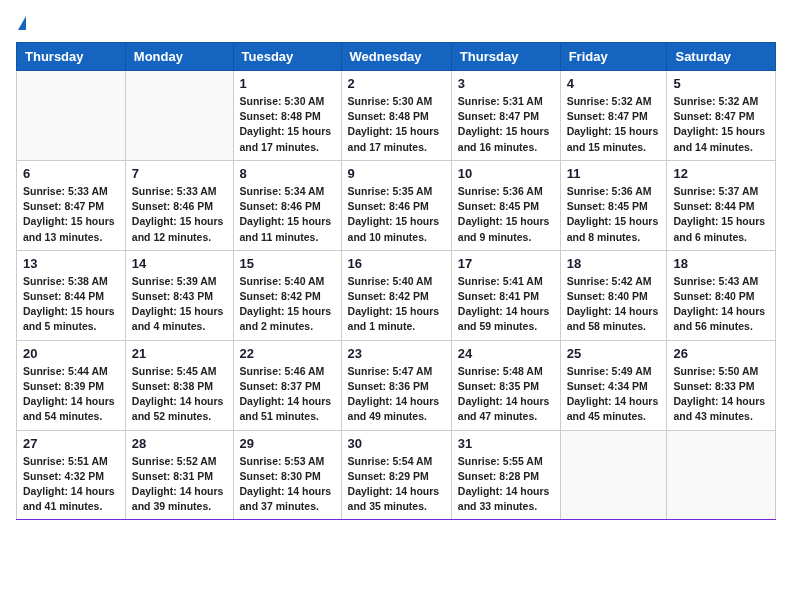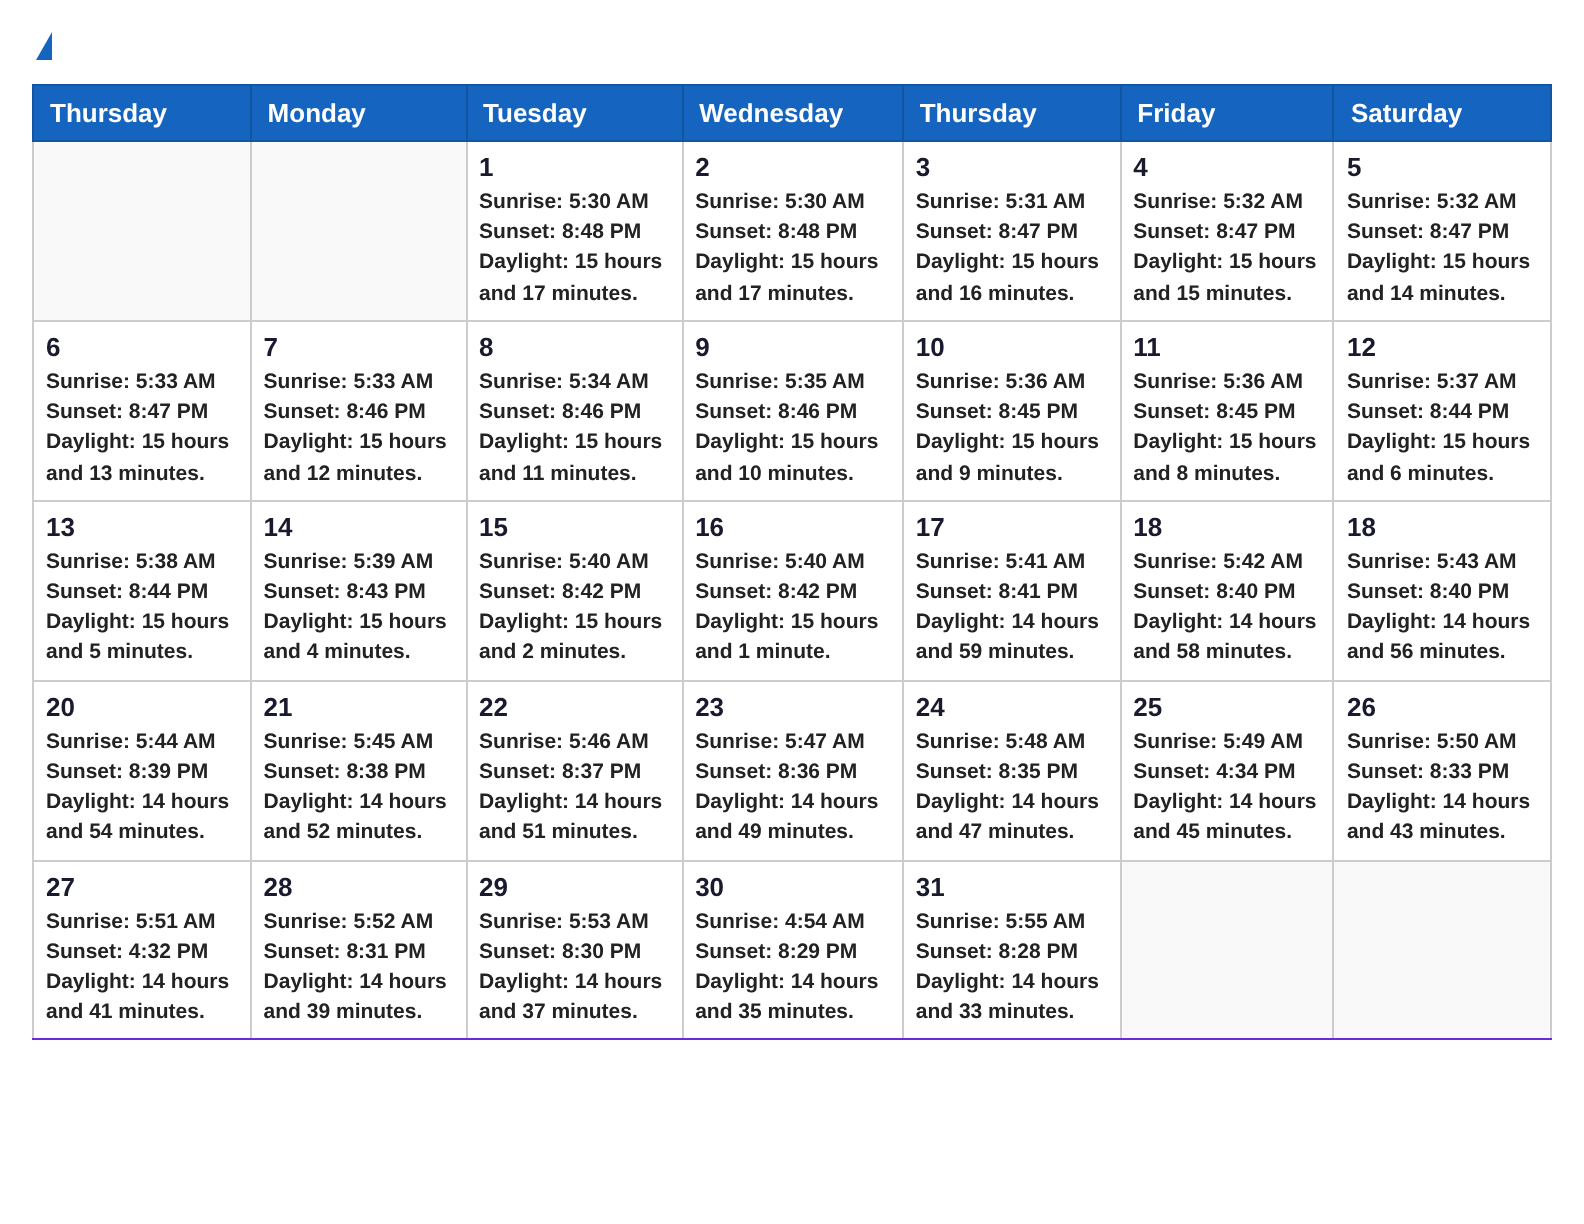--- a/index.html
+++ b/index.html
@@ -315,7 +315,7 @@
         </td>
         <td>
           <div class="day-num">30</div>
-          <div class="day-info">Sunrise: 4:54 AM
+          <div class="day-info">Sunrise: 5:54 AM
 Sunset: 8:29 PM
 Daylight: 14 hours and 35 minutes.</div>
         </td>

